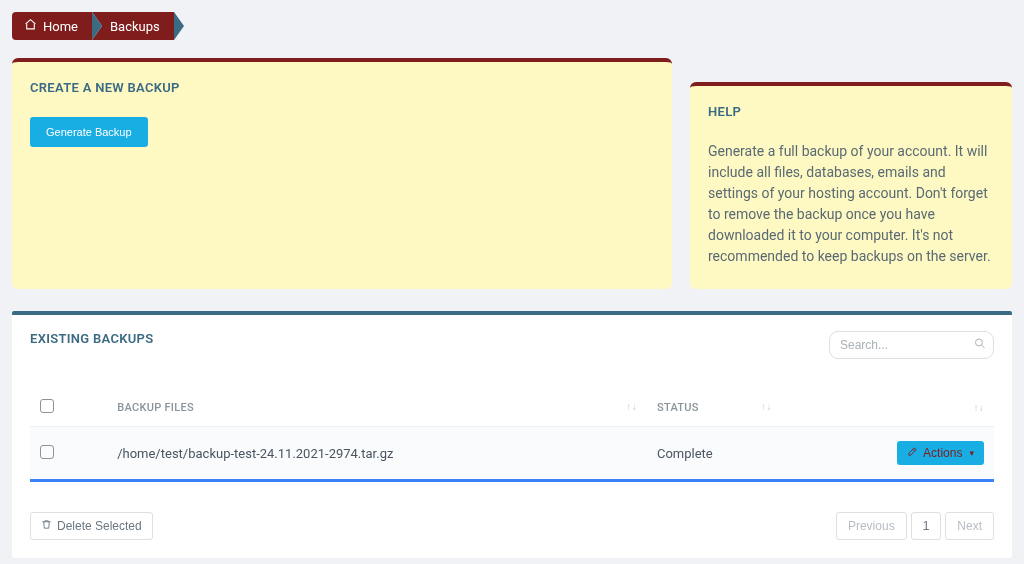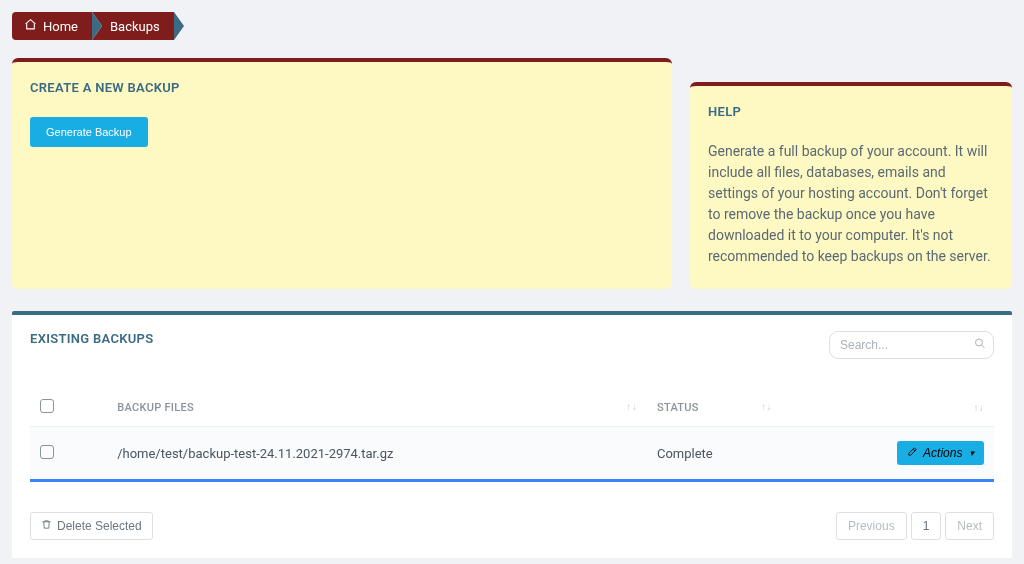--- a/index.html
+++ b/index.html
@@ -189,11 +189,10 @@
     }
     .btn-actions {
       background: #18aee4;
-      color: #000000;
+      color: #7f1d1d;
       padding: 5px 10px;
       font-size: 12px;
       gap: 5px;
-      font-style: italic;
     }
     .btn-actions svg {
       flex-shrink: 0;

